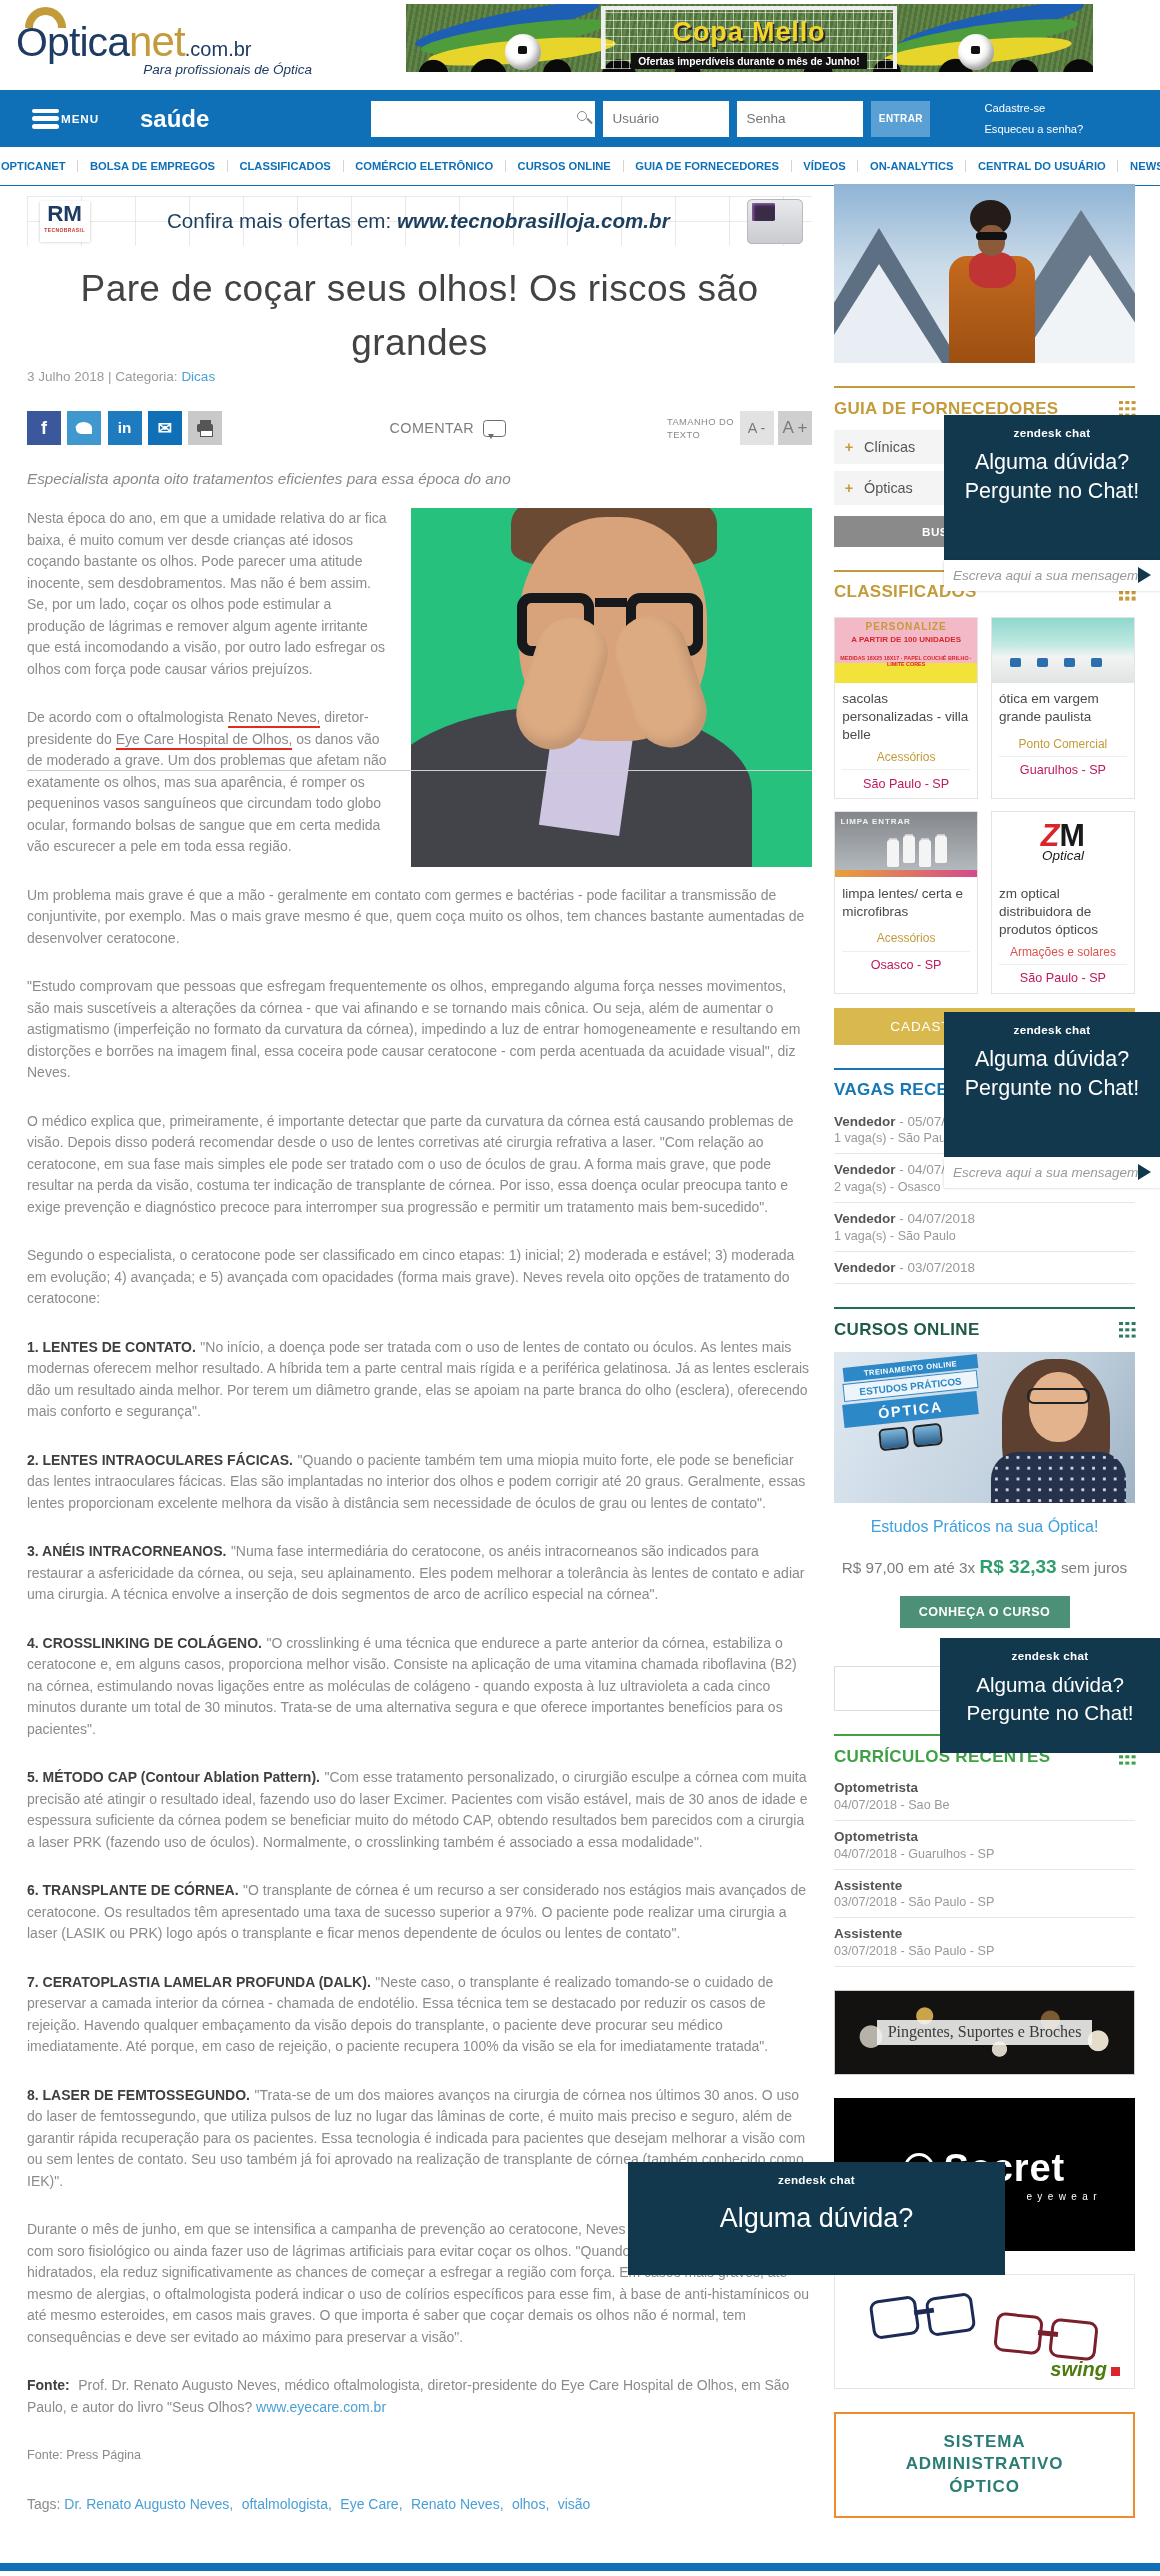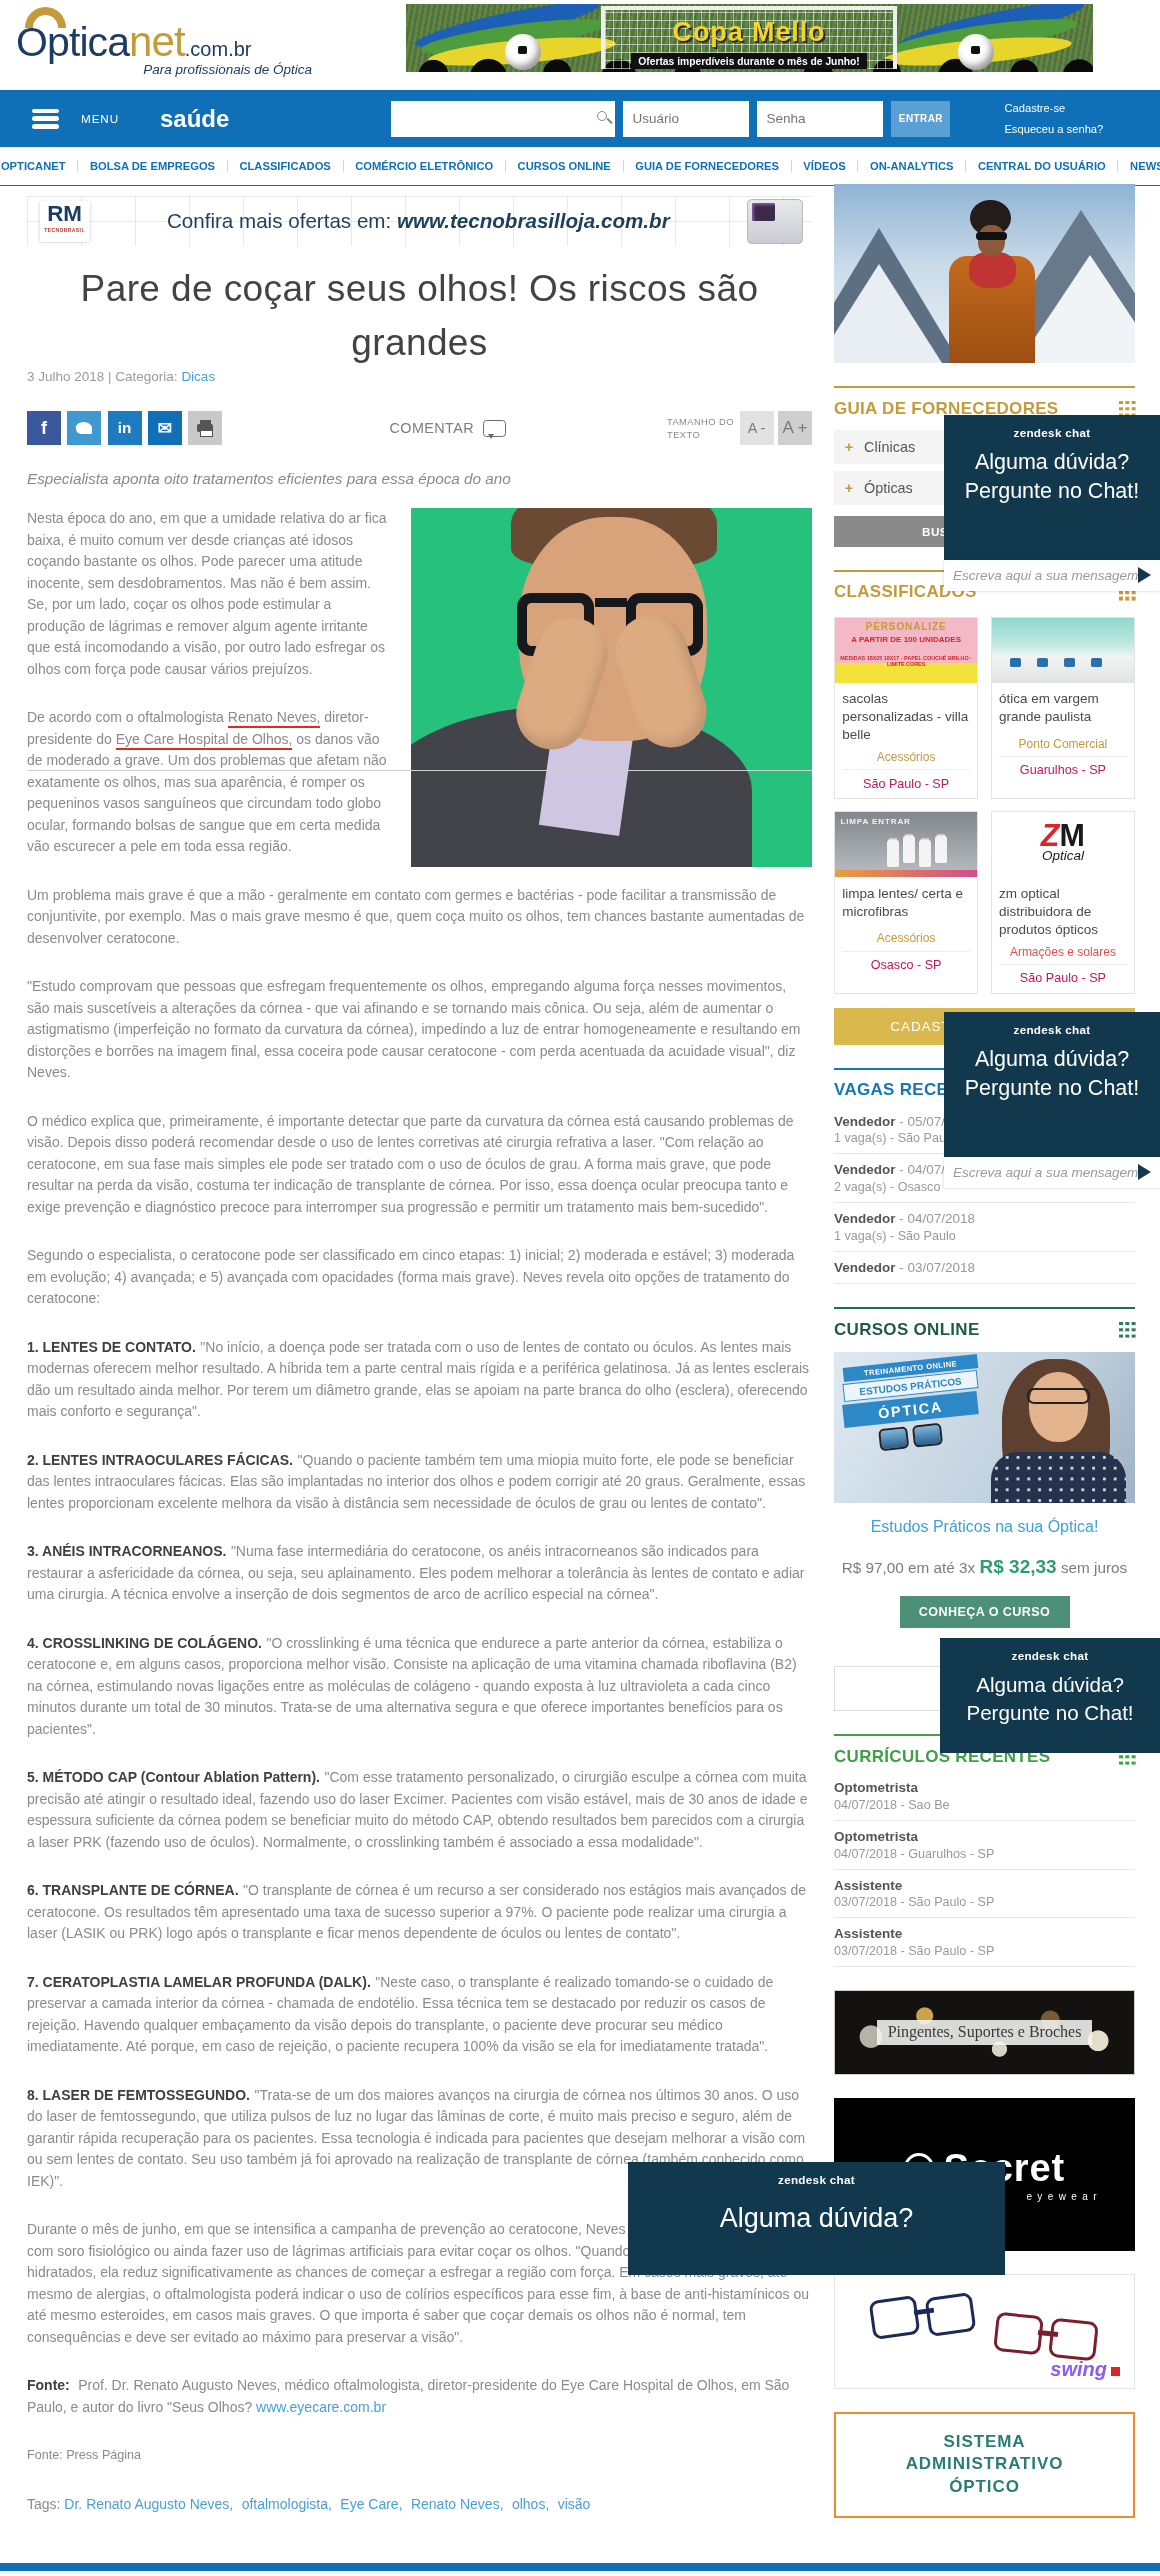--- a/index.html
+++ b/index.html
@@ -51,7 +51,7 @@
   #navbar { position:absolute; left:0; top:90px; width:1160px; height:57px; background:#0f70b7; display:flex; align-items:center; }
   #hamburger { margin-left:32px; width:27px; height:20px; display:flex; flex-direction:column; justify-content:space-between; cursor:pointer; }
   #hamburger i { display:block; height:4.5px; background:#fff; border-radius:2.7px; }
-  #menu-label { color:#fff; font-size:11.7px; font-weight:normal; letter-spacing:0.9px; margin-left:22px; cursor:pointer;text-align:center; }
+  #menu-label { color:#fff; font-size:11.7px; font-weight:bold; letter-spacing:0.9px; margin-left:2px; cursor:pointer;text-align:center; }
   #section-label { color:#fff; font-size:24px; font-weight:bold; margin-left:41px; cursor:pointer; }
   #search-wrap { position:relative; margin-left:162px; }
   #search-input { width:224px; height:36px; border:none; padding:0 30.5px 0 9px; font-size:13.5px; }

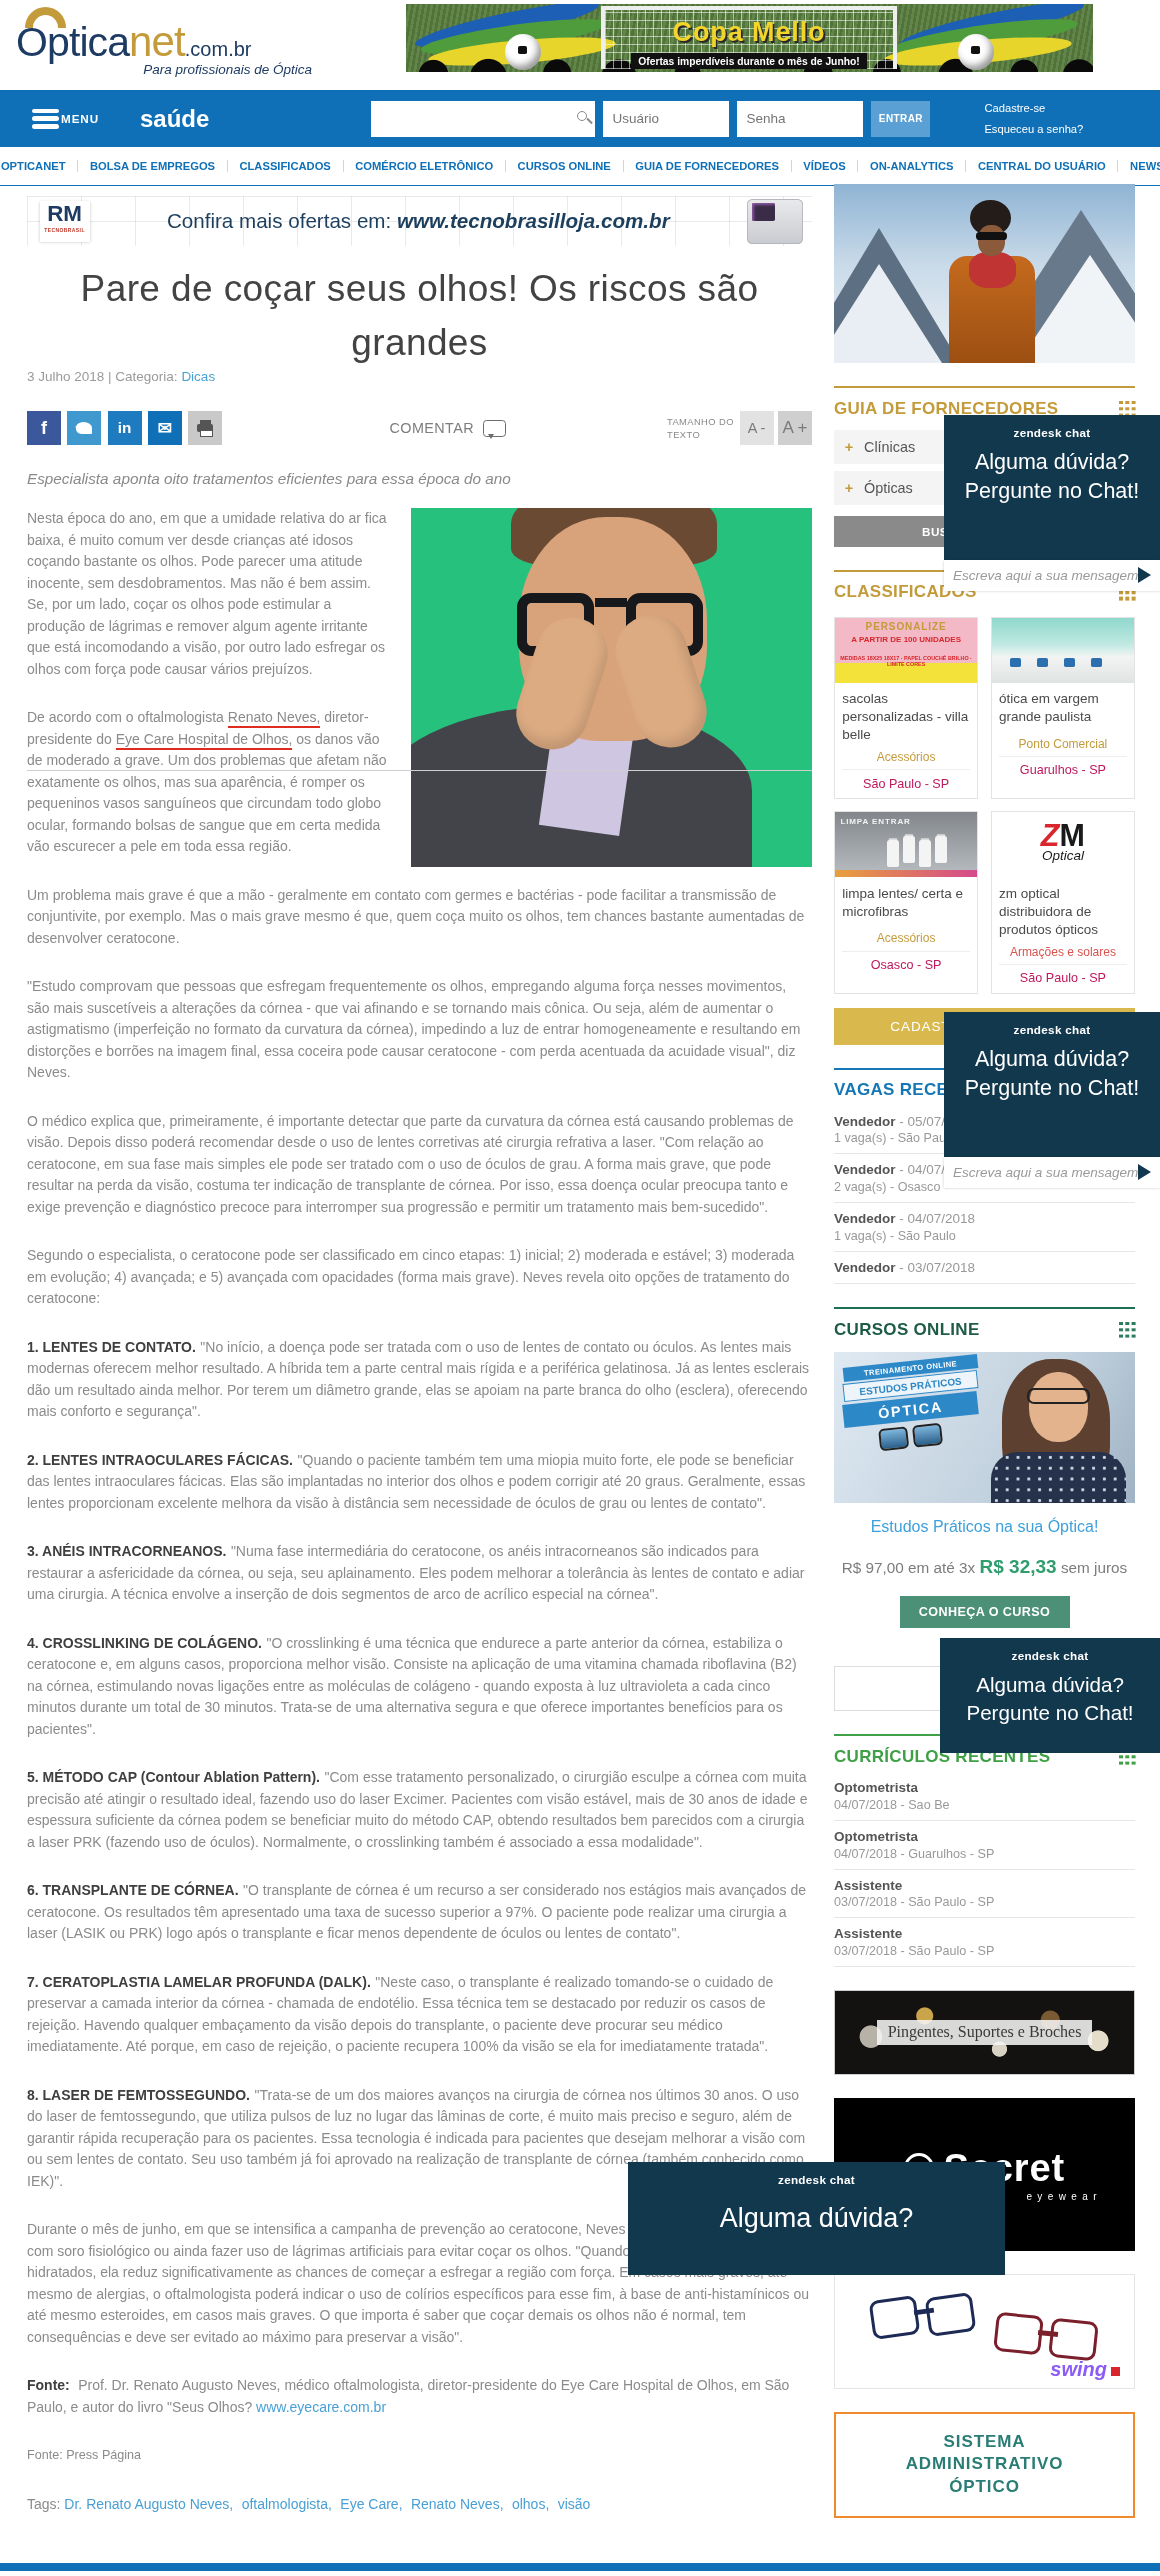--- a/index.html
+++ b/index.html
@@ -225,7 +225,7 @@
   .sg.r { border-color:#7a1f2b; }
   .sg-bridge { position:absolute; width:20px; height:5.4px; background:#1d2a55; }
   .sg-bridge.r { background:#7a1f2b; }
-  #ad-swing .brand { position:absolute; right:14.4px; bottom:7.2px; font-size:20px; font-weight:bold; font-style:italic; color:#8b5cf6;margin-left:25px; }
+  #ad-swing .brand { position:absolute; right:14.4px; bottom:7.2px; font-size:20px; font-weight:bold; font-style:italic; color:#4d7c0f;margin-left:25px; }
   #ad-swing .brand::after { content:""; display:inline-block; width:9px; height:9px; background:#d8262c; margin-left:3.6px; }
 
   #ad-sistema { margin-top:23px; height:106px; border:2.7px solid #ef8b2d; display:flex; flex-direction:column; align-items:center; justify-content:center; cursor:pointer; background:#fff; }

